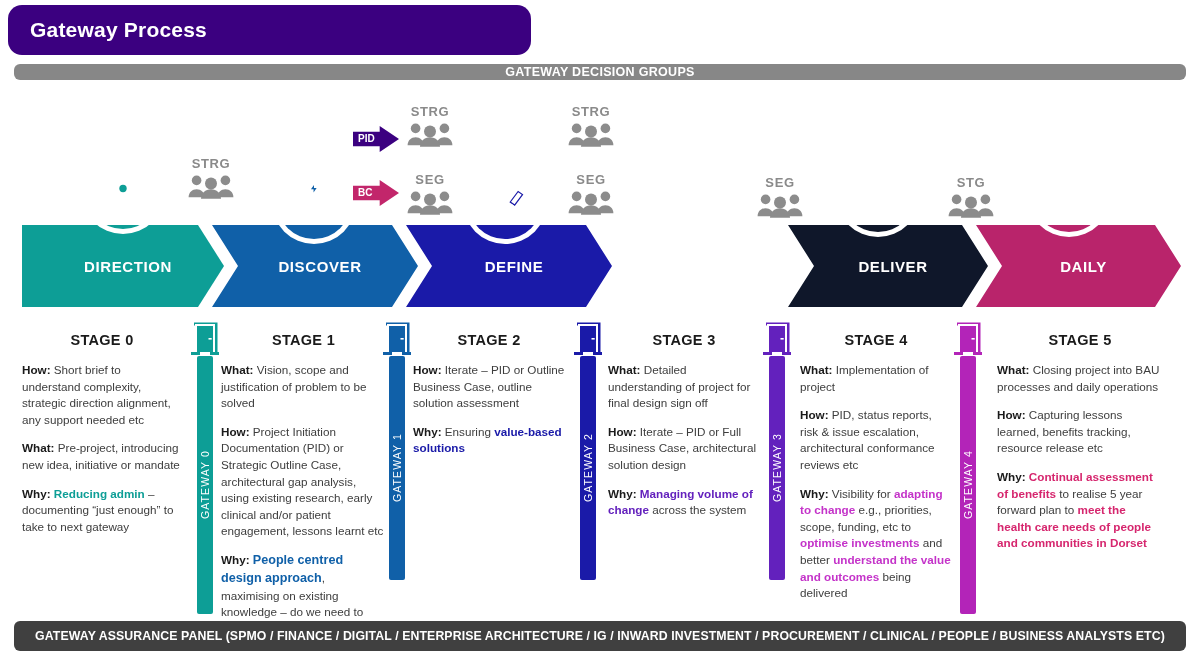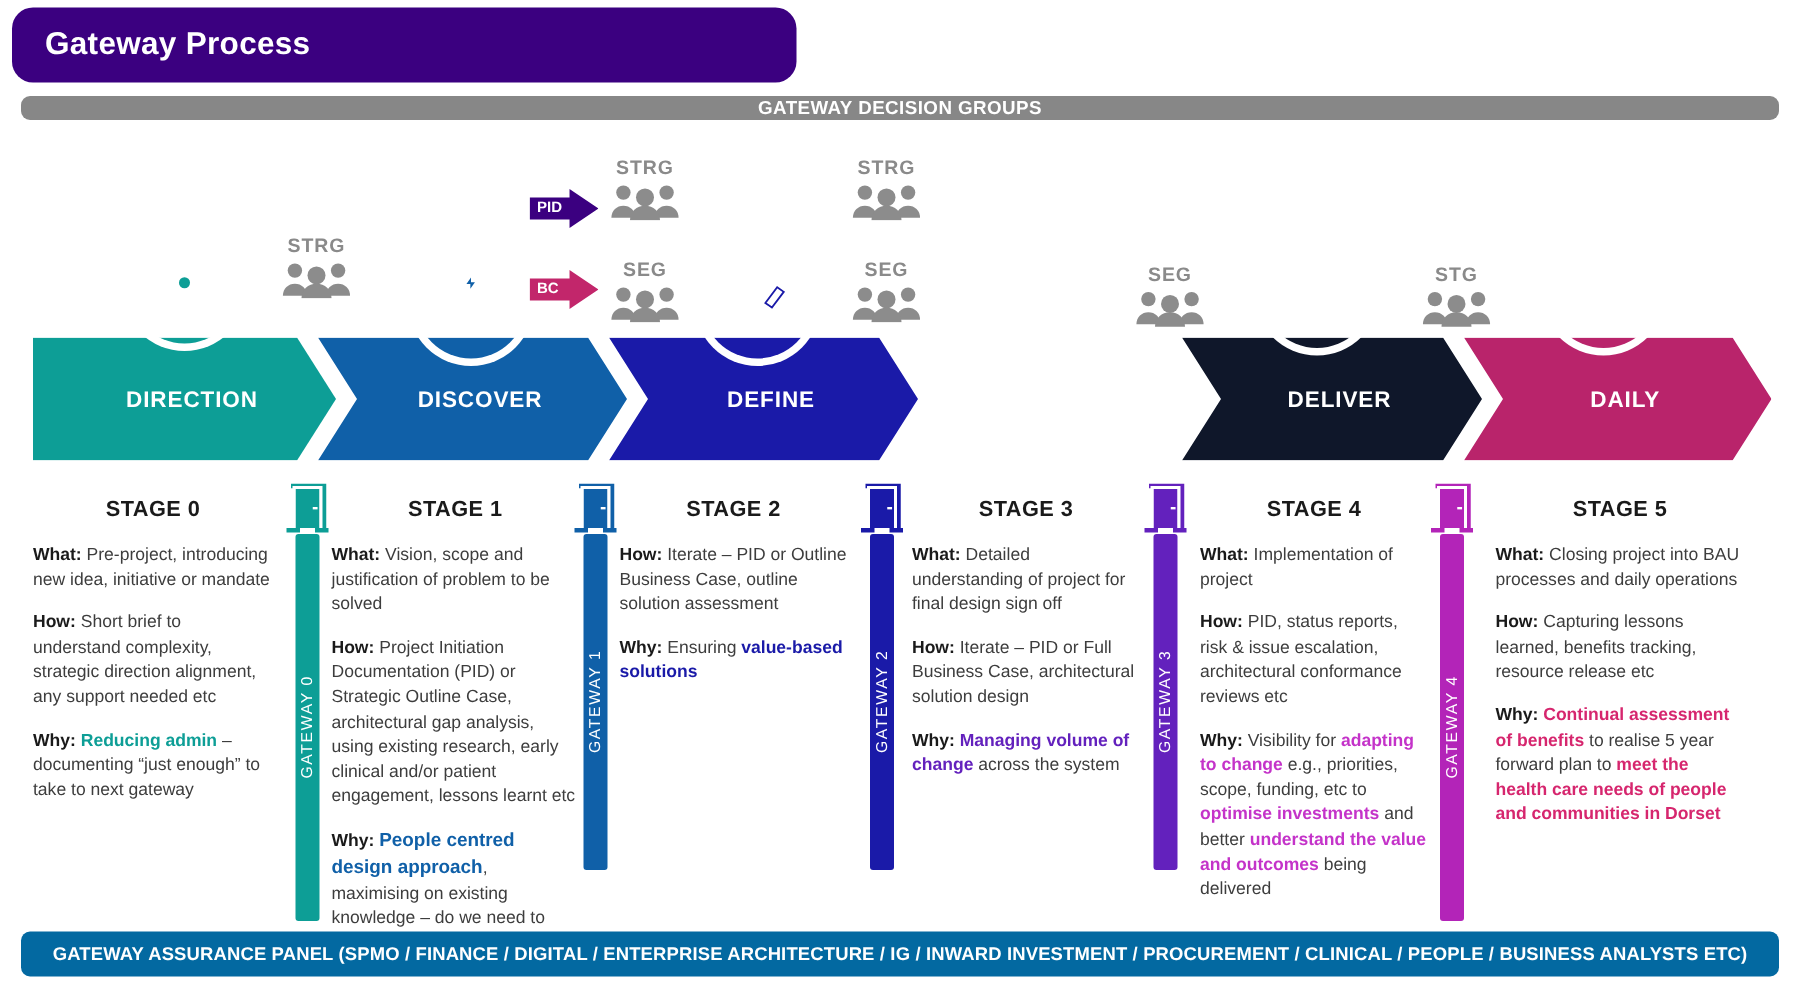--- a/index.html
+++ b/index.html
@@ -393,8 +393,8 @@
 <div class="stage-col" style="left:22px; width:160px;">
   <div class="stage-title">STAGE 0</div>
   <div class="stage-body">
+    <p><b>How:</b><span>  Short brief to understand complexity, strategic direction alignment, any support needed etc</span></p>
     <p><b>What:</b><span> Pre-project, introducing new idea, initiative or mandate</span></p>
-    <p><b>How:</b><span>  Short brief to understand complexity, strategic direction alignment, any support needed etc</span></p>
     <p><b>Why:</b><span>   </span><span class="hl" style="color:#0d9e96">Reducing admin</span><span> – documenting “just enough” to take to next gateway</span></p>
   </div>
 </div>

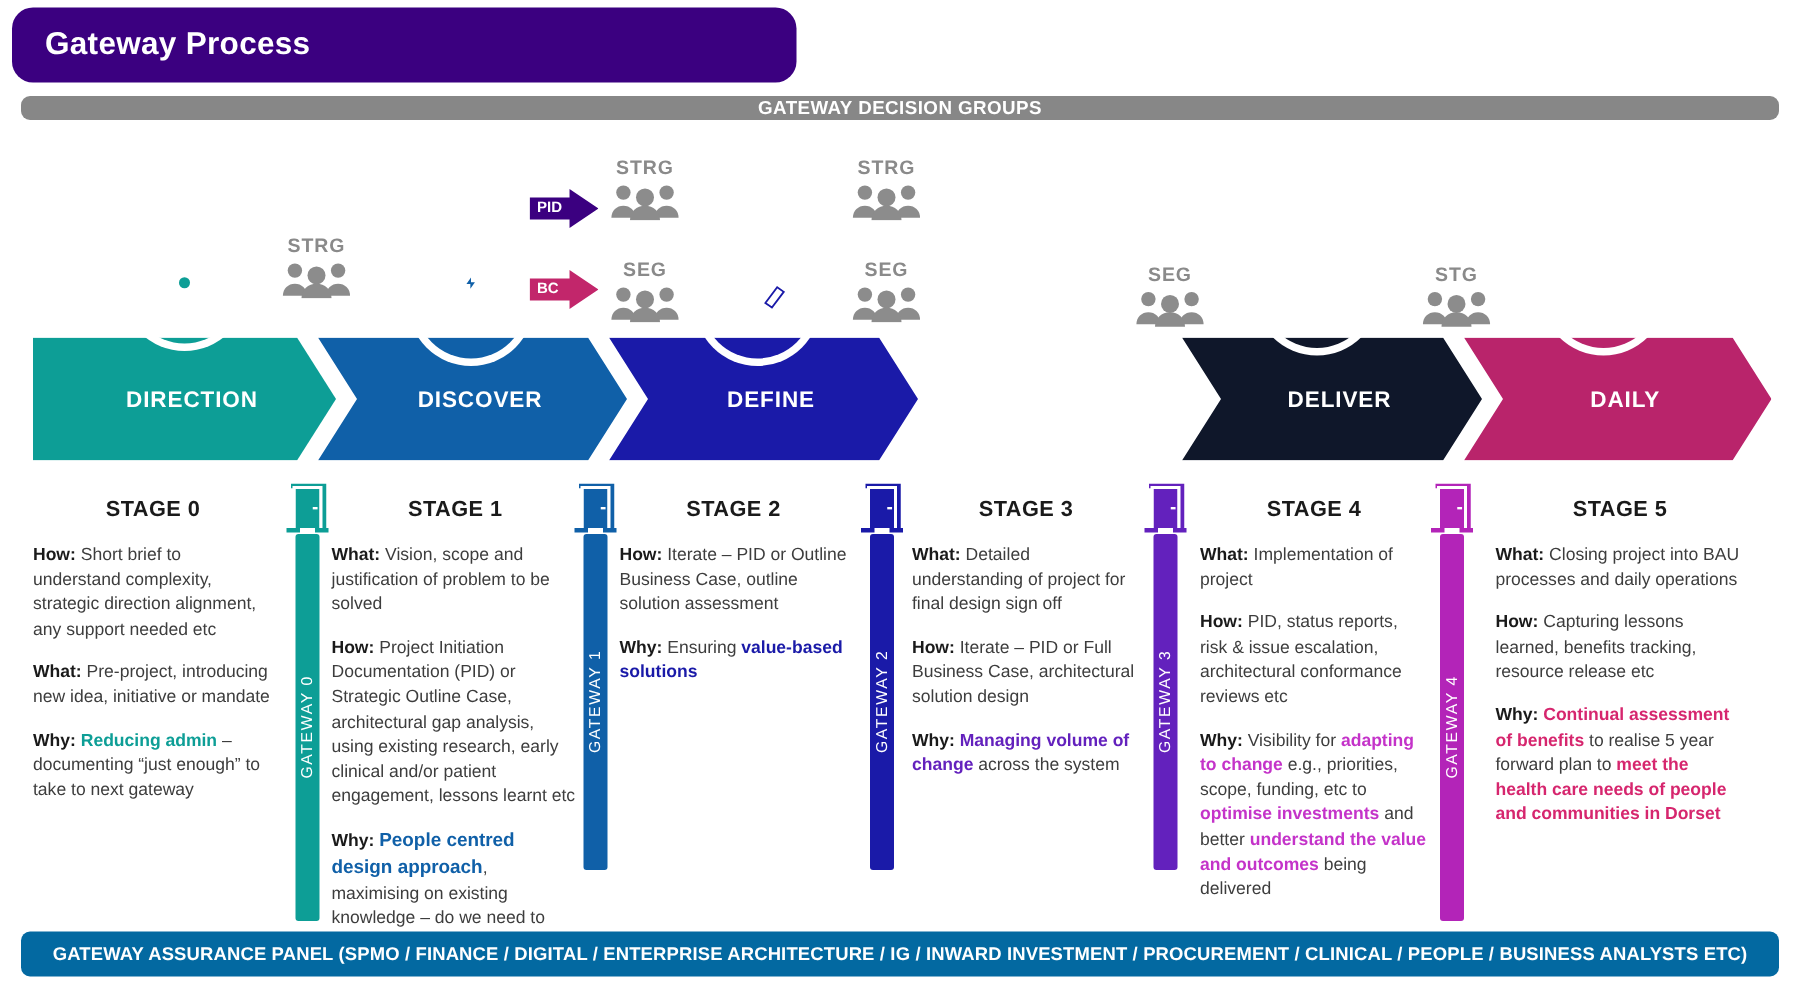--- a/index.html
+++ b/index.html
@@ -111,7 +111,7 @@
   #footer-bar {
     position: absolute; left: 14px; top: 621px;
     width: 1172px; height: 30px;
-    background: #0369a1; border-radius: 6px;
+    background: #404040; border-radius: 6px;
     display: flex; align-items: center; justify-content: center;
   }
   #footer-bar .txt {

